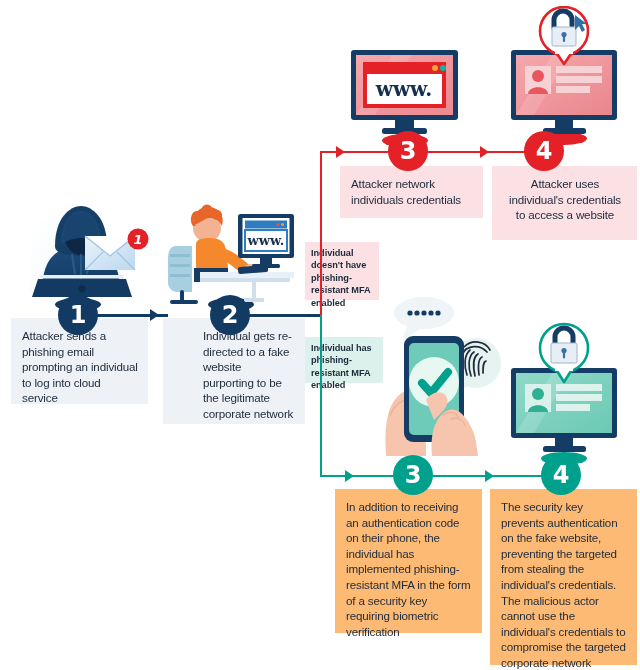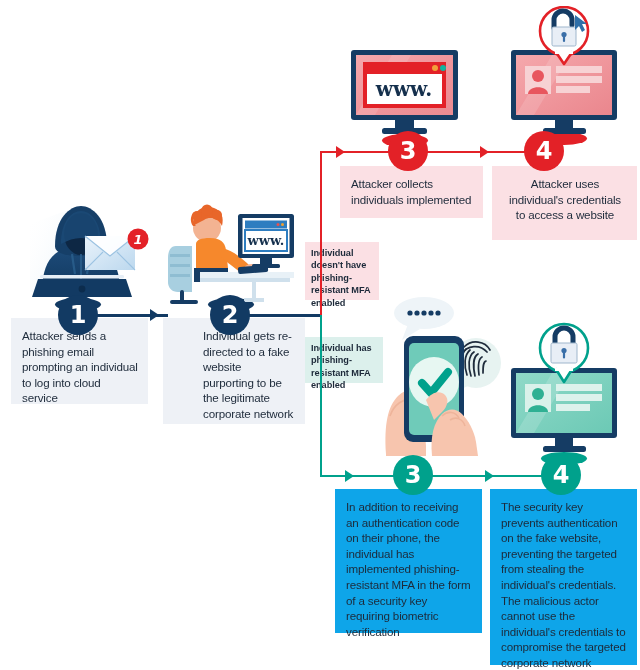--- a/index.html
+++ b/index.html
@@ -344,7 +344,7 @@
 
   <div class="tbox grey" style="left:163px;top:318px;width:142px;height:106px;padding-left:40px;">Individual gets re-directed to a fake website purporting to be the legitimate corporate network</div>
 
-  <div class="tbox pink" style="left:340px;top:166px;width:143px;height:52px;">Attacker collects individuals implemented</div>
+  <div class="tbox pink" style="left:340px;top:166px;width:143px;height:52px;">Attacker network individuals credentials</div>
 
   <div class="tbox pink" style="left:492px;top:166px;width:145px;height:74px;text-align:center;">Attacker uses individual's credentials to access a website</div>
 

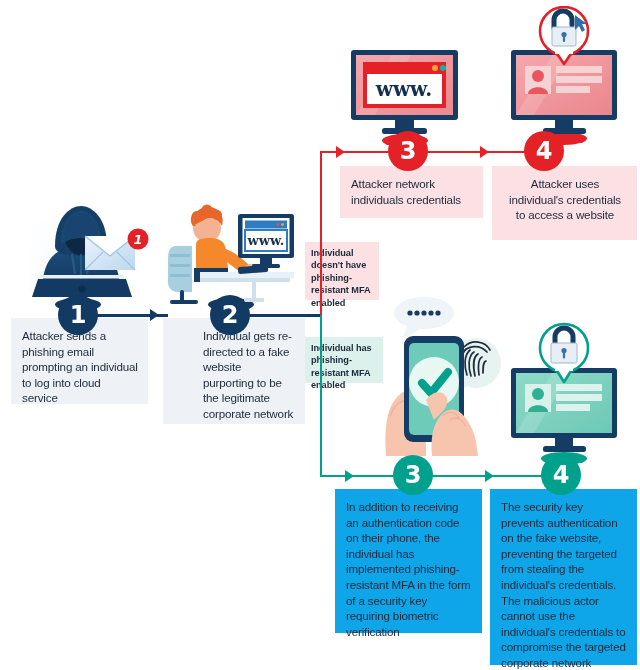--- a/index.html
+++ b/index.html
@@ -28,7 +28,7 @@
   }
   .tbox.grey{background:#eef1f6;}
   .tbox.pink{background:#fbe0e4;}
-  .tbox.mint{background:#0ea5e9;}
+  .tbox.mint{background:#fdba74;}
 
   .labelbox{
     position:absolute;

